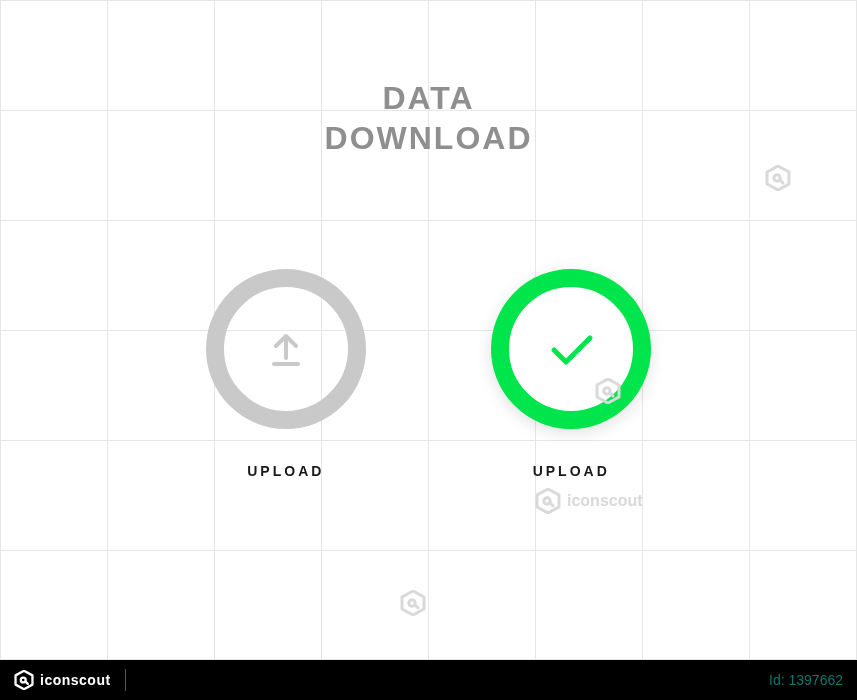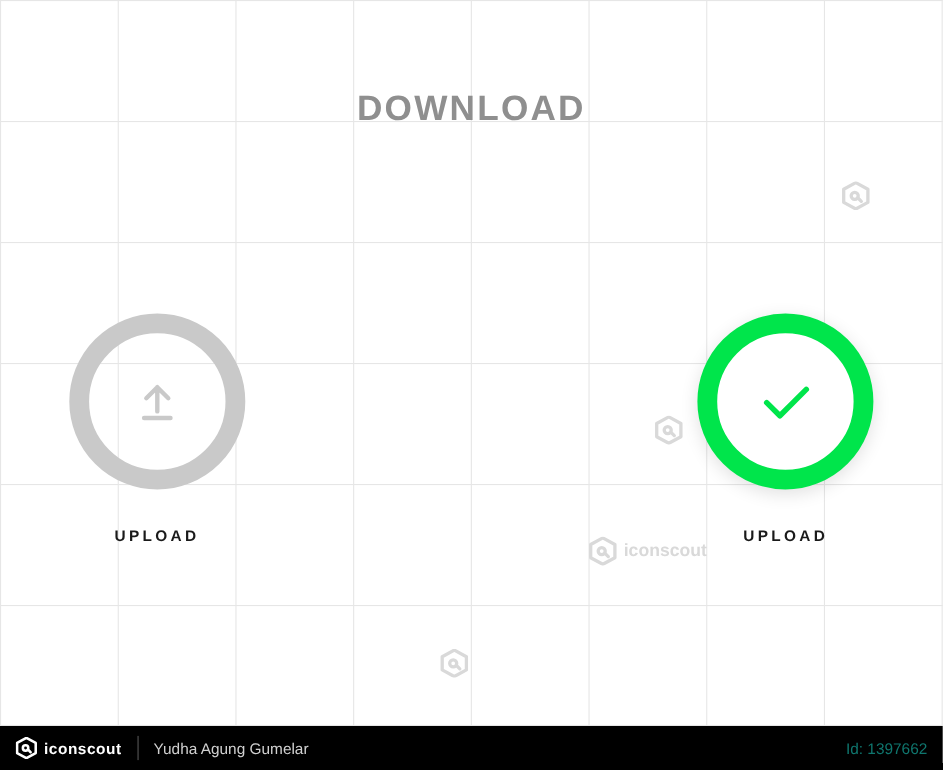--- a/index.html
+++ b/index.html
@@ -164,6 +164,7 @@
   <div class="grid-line-h" style="top:659px"></div>
 
   <div class="title">
+    <div>DATA</div>
     <div>DOWNLOAD</div>
   </div>
 

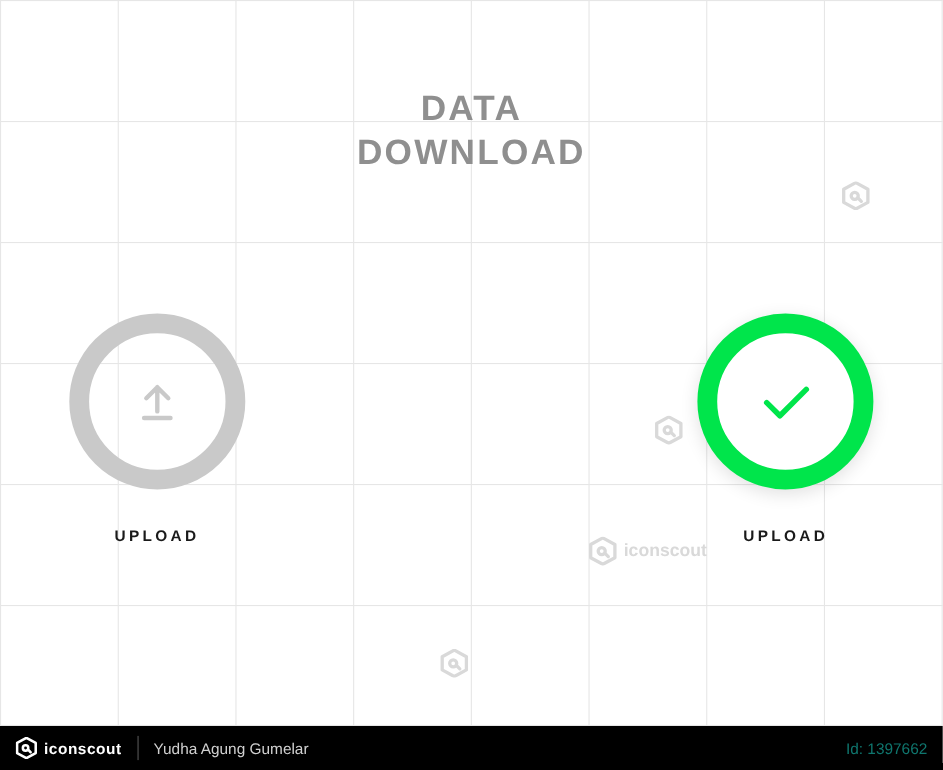--- a/index.html
+++ b/index.html
@@ -40,11 +40,11 @@
 
   .items {
     position: absolute;
-    top: 285px;
+    top: 269px;
     left: 0;
     right: 0;
     display: flex;
-    justify-content: space-between;
+    justify-content: center;
     align-items: flex-start;
   }
   .item {

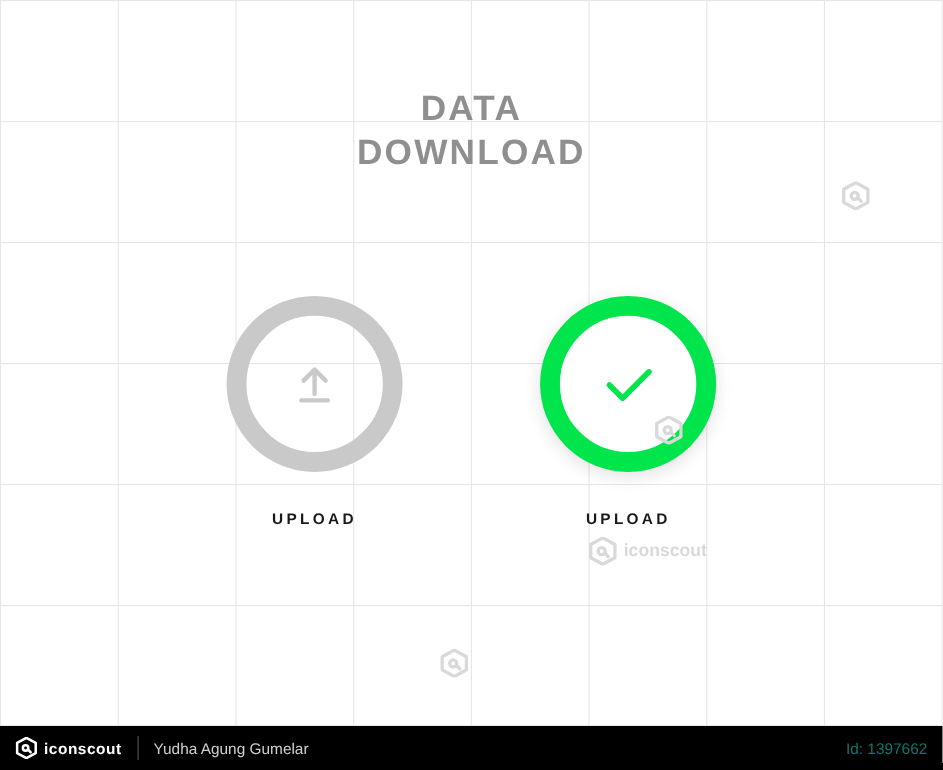--- a/index.html
+++ b/index.html
@@ -248,7 +248,6 @@
     <span>iconscout</span>
   </div>
   <div class="footer-divider"></div>
-  <div class="footer-author">Yudha Agung Gumelar</div>
   <div class="footer-spacer"></div>
   <div class="footer-id">
     <span>Id</span>: <span>1397662</span>

